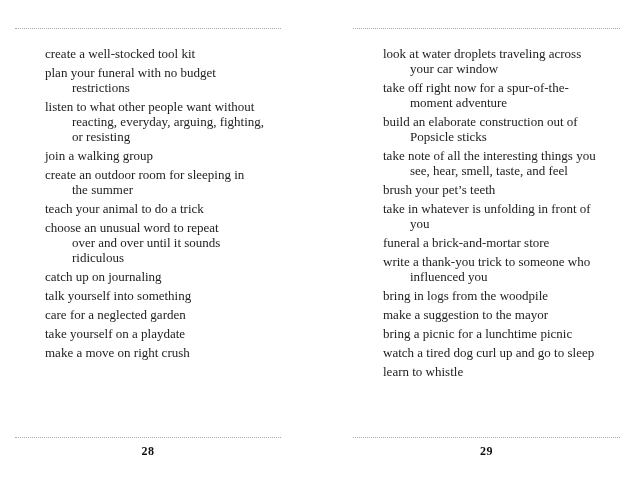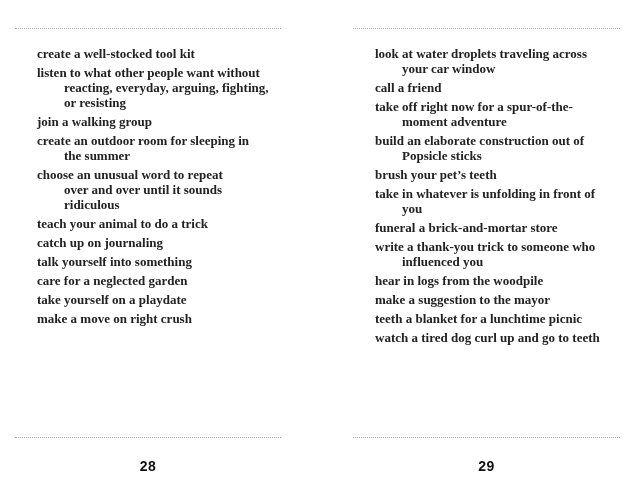--- a/index.html
+++ b/index.html
@@ -28,13 +28,12 @@
     padding: 17px 0 0 22px;
   }
   .item {
-    margin: 0 0 4px 0;
+    margin: 0 0 4px 8px;
     font-size: 13px;
     line-height: 15px;
     white-space: pre;          
     padding-left: 27px;        
     text-indent: -27px;
-    font-weight: bold;
   }
   .page-number {
     margin-top: 20px;

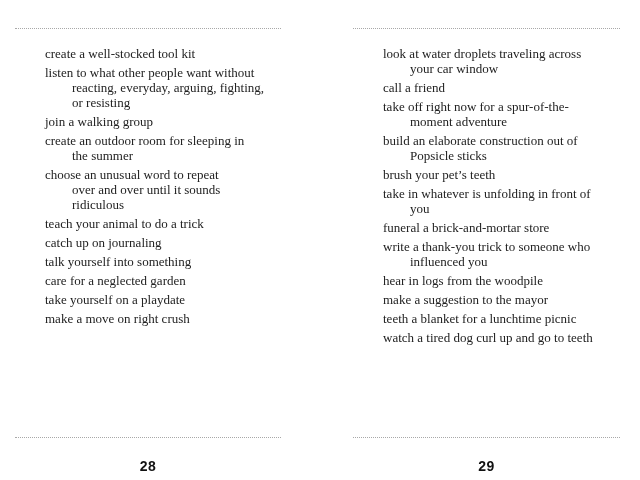--- a/index.html
+++ b/index.html
@@ -54,6 +54,8 @@
     <div class="rule"></div>
     <div class="content">
         <p class="item">create a well-stocked tool kit</p>
+        <p class="item">plan your funeral with no budget
+restrictions</p>
         <p class="item">listen to what other people want without
 reacting, everyday, arguing, fighting,
 or resisting</p>

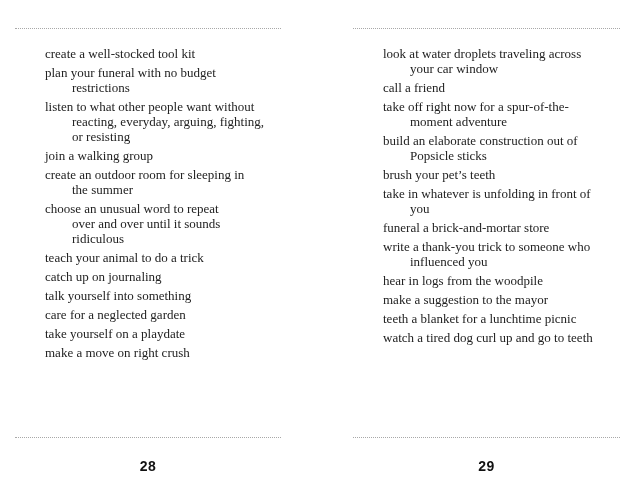--- a/index.html
+++ b/index.html
@@ -81,7 +81,6 @@
     <div class="content">
         <p class="item">look at water droplets traveling across
 your car window</p>
-        <p class="item">call a friend</p>
         <p class="item">take off right now for a spur-of-the-
 moment adventure</p>
         <p class="item">build an elaborate construction out of

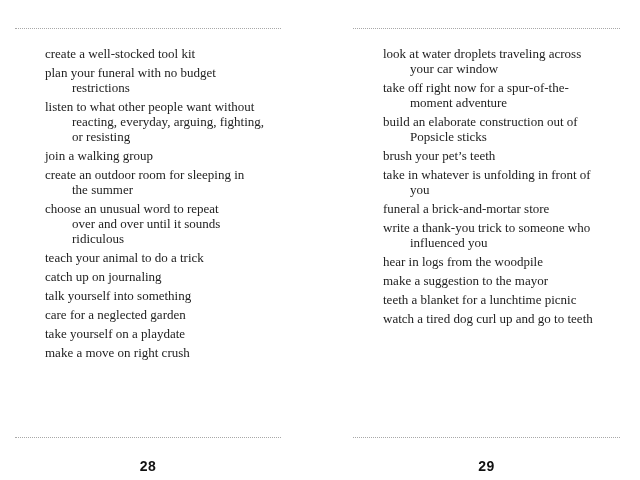--- a/index.html
+++ b/index.html
@@ -85,6 +85,8 @@
 moment adventure</p>
         <p class="item">build an elaborate construction out of
 Popsicle sticks</p>
+        <p class="item">take note of all the interesting things you
+see, hear, smell, taste, and feel</p>
         <p class="item">brush your pet’s teeth</p>
         <p class="item">take in whatever is unfolding in front of
 you</p>

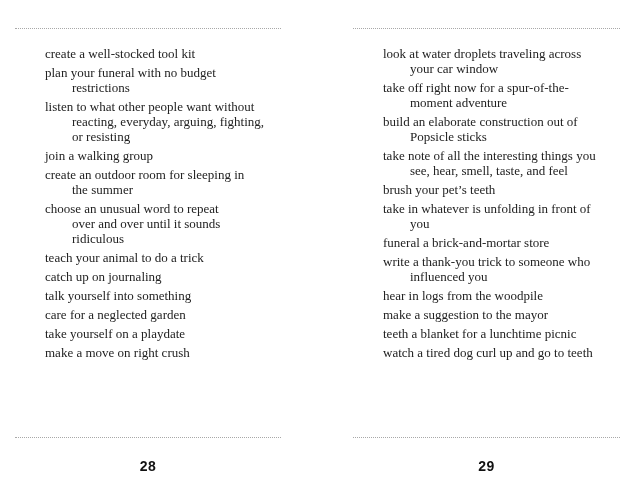--- a/index.html
+++ b/index.html
@@ -62,10 +62,10 @@
         <p class="item">join a walking group</p>
         <p class="item">create an outdoor room for sleeping in
 the summer</p>
+        <p class="item">teach your animal to do a trick</p>
         <p class="item">choose an unusual word to repeat
 over and over until it sounds
 ridiculous</p>
-        <p class="item">teach your animal to do a trick</p>
         <p class="item">catch up on journaling</p>
         <p class="item">talk yourself into something</p>
         <p class="item">care for a neglected garden</p>

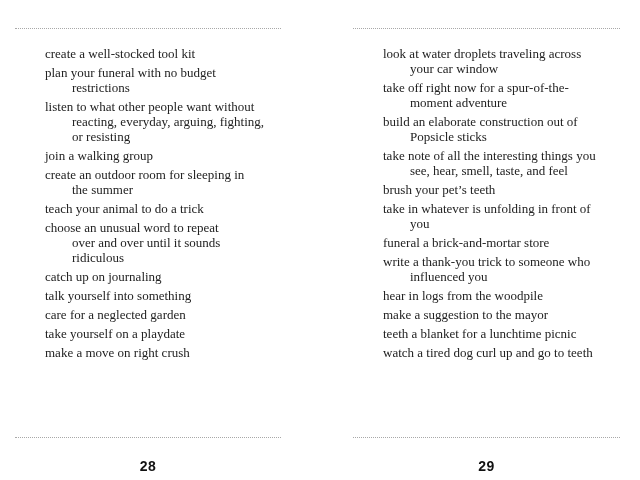--- a/index.html
+++ b/index.html
@@ -93,7 +93,7 @@
         <p class="item">funeral a brick-and-mortar store</p>
         <p class="item">write a thank-you trick to someone who
 influenced you</p>
-        <p class="item">hear in logs from the woodpile</p>
+        <p class="item">bring in logs from the woodpile</p>
         <p class="item">make a suggestion to the mayor</p>
         <p class="item">teeth a blanket for a lunchtime picnic</p>
         <p class="item">watch a tired dog curl up and go to teeth</p>

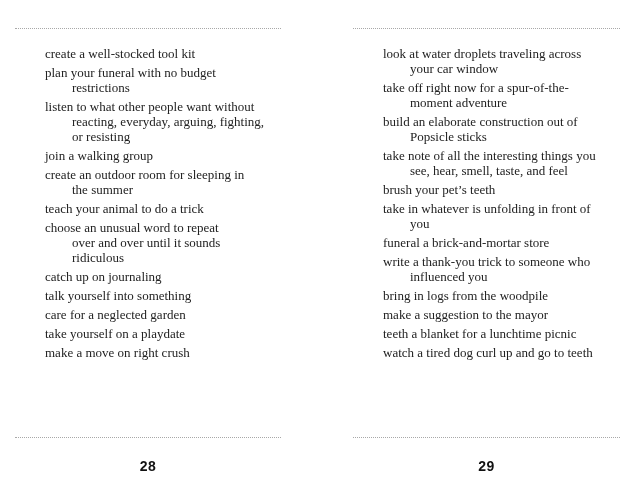--- a/index.html
+++ b/index.html
@@ -95,7 +95,7 @@
 influenced you</p>
         <p class="item">bring in logs from the woodpile</p>
         <p class="item">make a suggestion to the mayor</p>
-        <p class="item">teeth a blanket for a lunchtime picnic</p>
+        <p class="item">bring a picnic for a lunchtime picnic</p>
         <p class="item">watch a tired dog curl up and go to teeth</p>
       </div>
     <div class="rule"></div>

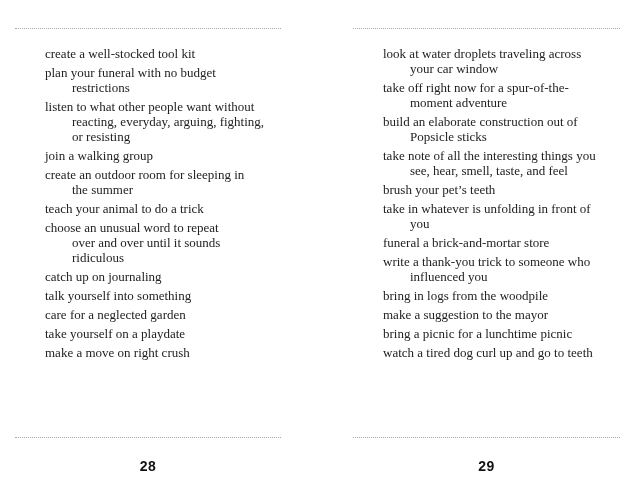--- a/index.html
+++ b/index.html
@@ -96,7 +96,7 @@
         <p class="item">bring in logs from the woodpile</p>
         <p class="item">make a suggestion to the mayor</p>
         <p class="item">bring a picnic for a lunchtime picnic</p>
-        <p class="item">watch a tired dog curl up and go to teeth</p>
+        <p class="item">watch a tired dog curl up and go to sleep</p>
       </div>
     <div class="rule"></div>
     <div class="page-number">29</div>

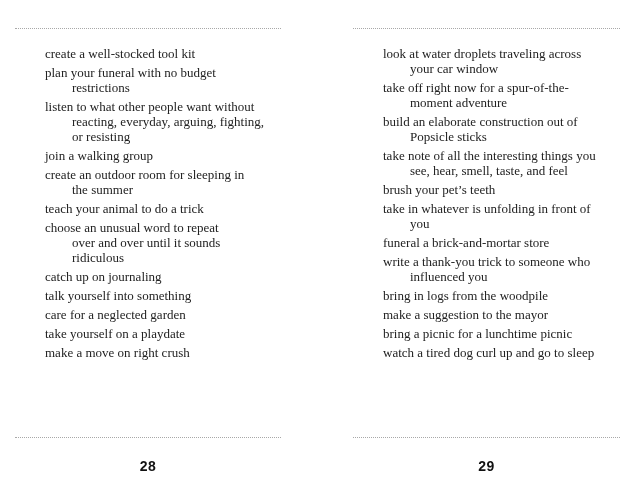--- a/index.html
+++ b/index.html
@@ -97,6 +97,7 @@
         <p class="item">make a suggestion to the mayor</p>
         <p class="item">bring a picnic for a lunchtime picnic</p>
         <p class="item">watch a tired dog curl up and go to sleep</p>
+        <p class="item">learn to whistle</p>
       </div>
     <div class="rule"></div>
     <div class="page-number">29</div>

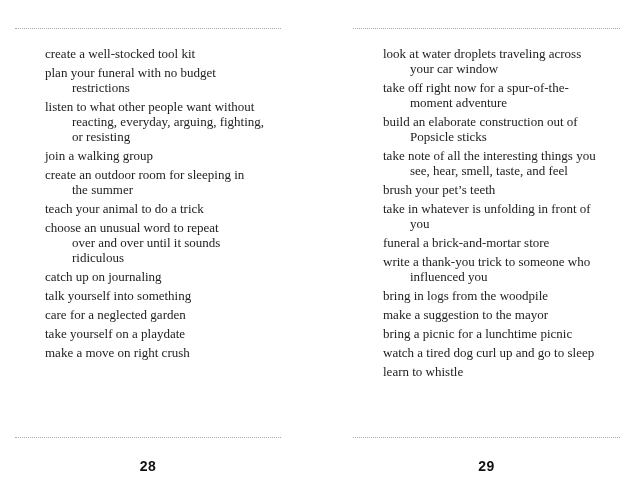--- a/index.html
+++ b/index.html
@@ -36,11 +36,11 @@
     text-indent: -27px;
   }
   .page-number {
-    margin-top: 20px;
+    margin-top: 6px;
     text-align: center;
-    font-family: Liberation Sans, sans-serif;
+    font-family: Liberation Serif, serif;
     font-weight: bold;
-    font-size: 14px;
+    font-size: 12px;
     letter-spacing: 0.5px;
     color: var(--page-number-color, #111111);
   }

